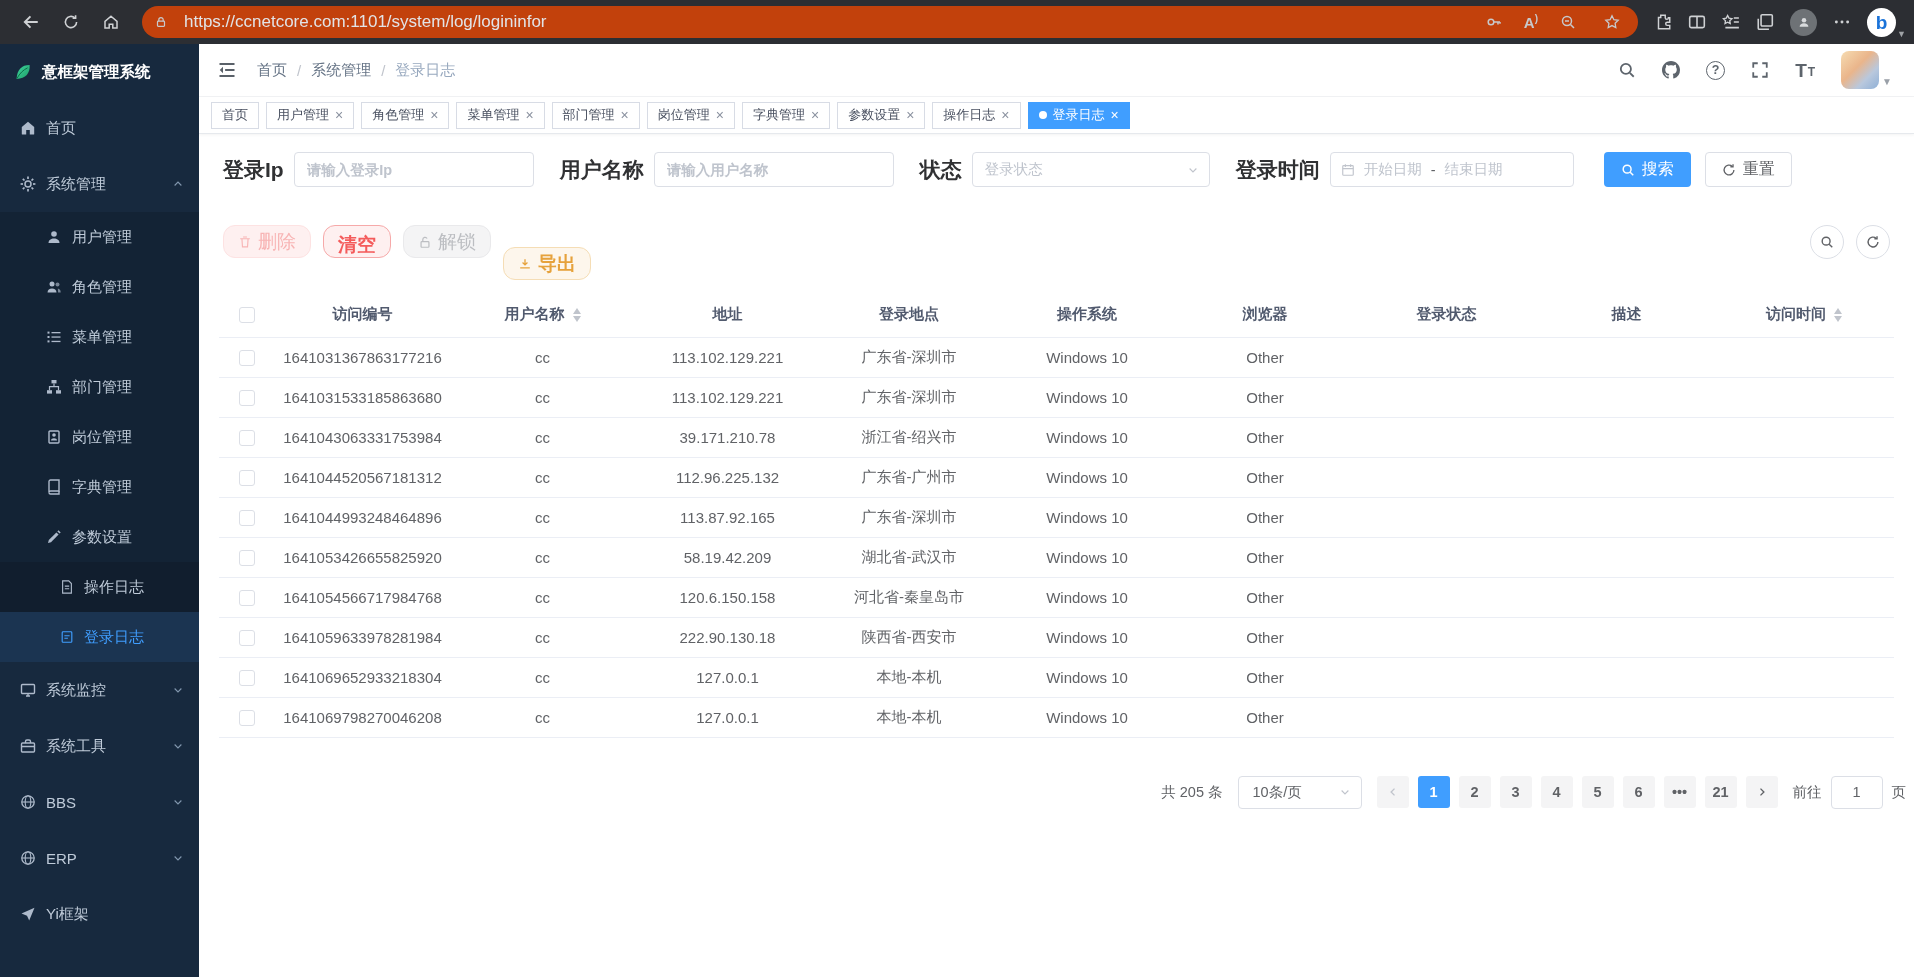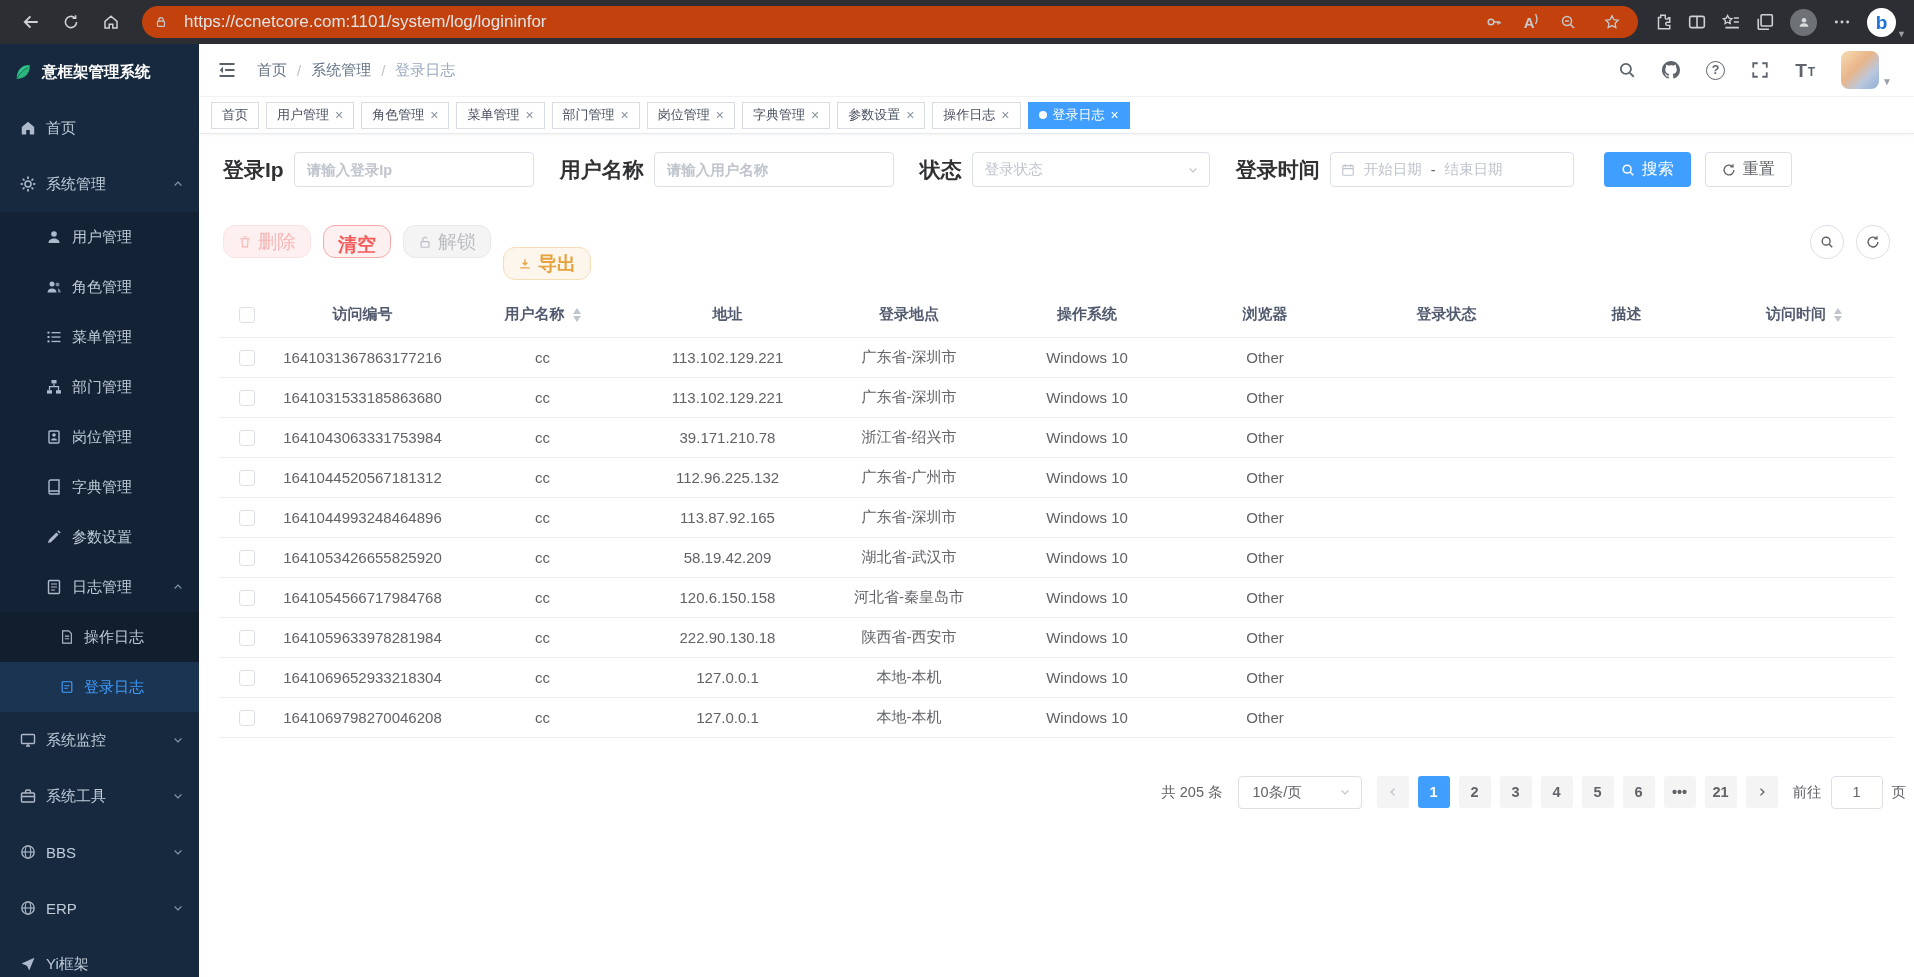--- a/index.html
+++ b/index.html
@@ -310,16 +310,6 @@
             <path d="M11.4 2.4l1.1-1.1 2.2 2.2-1.1 1.1z" fill="currentColor"></path>
           </svg>
         <span>参数设置</span>
-      </div>
-      <div class="mi l2">
-        <svg class="micon i16" viewBox="0 0 16 16">
-            <rect x="2.5" y="1.5" width="11" height="13" rx="1" fill="none" stroke="currentColor" stroke-width="1.4"></rect>
-            <path d="M5 5h6M5 8h6M5 11h4" fill="none" stroke="currentColor" stroke-width="1.2"></path>
-          </svg>
-        <span>日志管理</span>
-        <svg class="chev i12" viewBox="0 0 16 16">
-            <path d="M3.5 10L8 5.5 12.5 10" fill="none" stroke="currentColor" stroke-width="1.5"></path>
-          </svg>
       </div>
       <div class="mi l3">
         <svg class="micon i14" viewBox="0 0 16 16">

